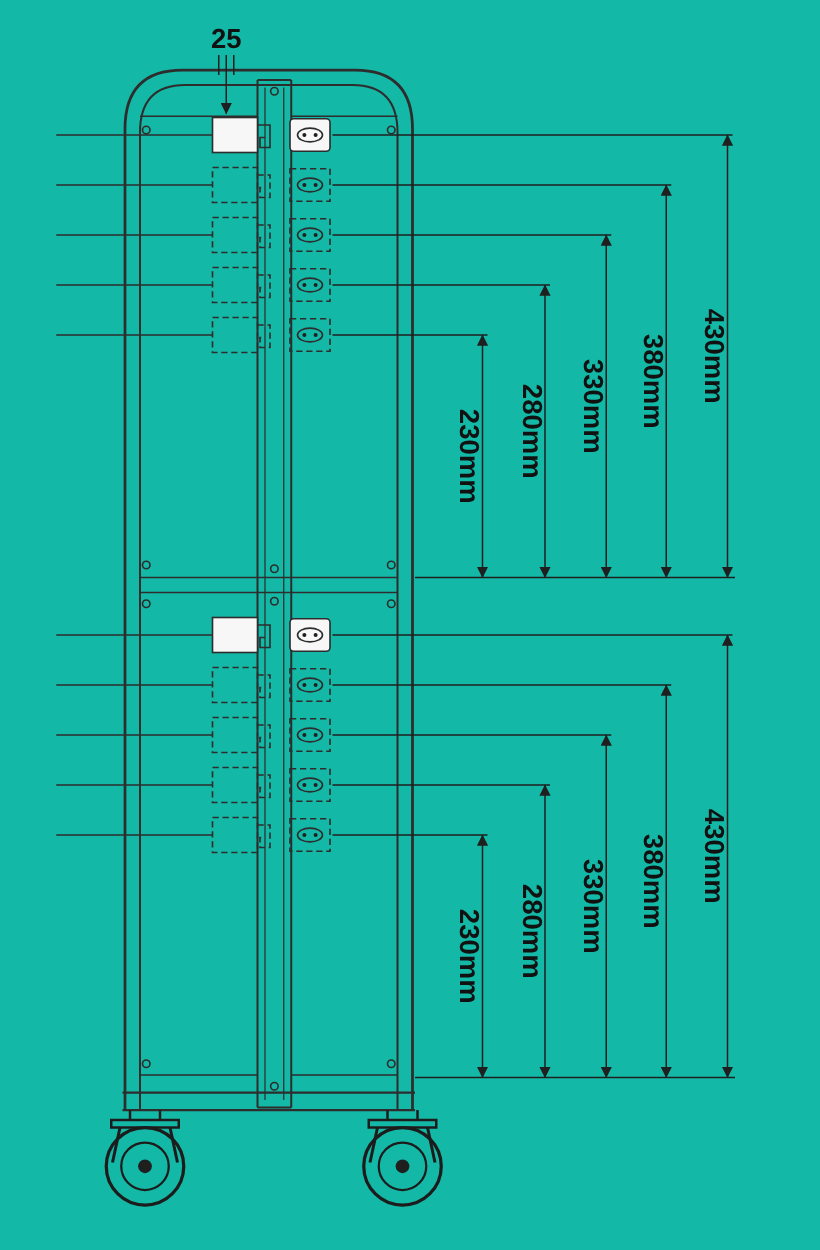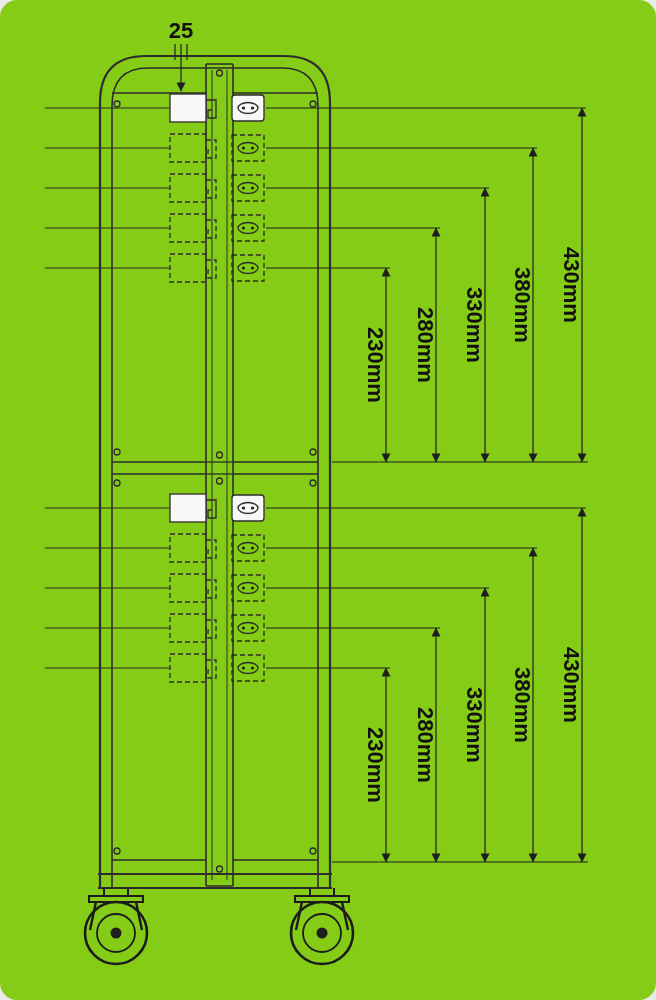--- a/index.html
+++ b/index.html
@@ -3,7 +3,7 @@
 <meta charset="utf-8">
 <style>
   html,body{margin:0;padding:0;background:#e9e9e9;}
-  .stage{width:656px;height:1000px;position:relative;background:#84cc16;overflow:hidden;border-radius:17px;}
+  .stage{width:656px;height:1000px;position:relative;background:#14b8a6;overflow:hidden;}
   svg{display:block;}
   .ln{stroke:#2d2d2d;fill:none;}
   .w22{stroke-width:2.2;}

